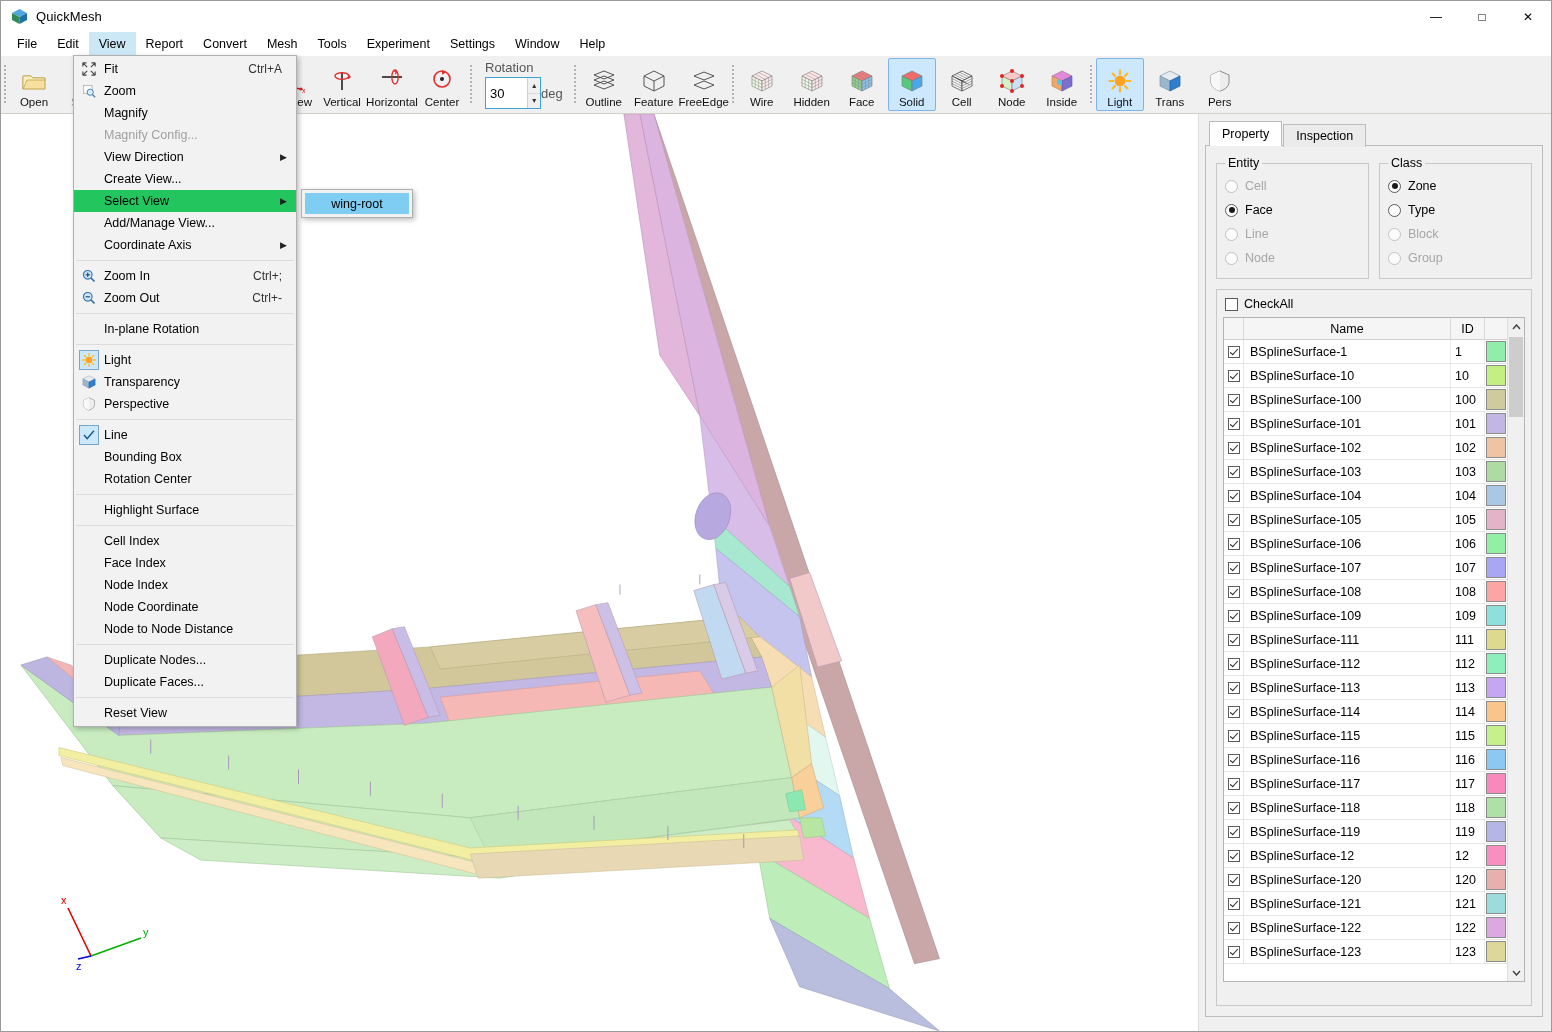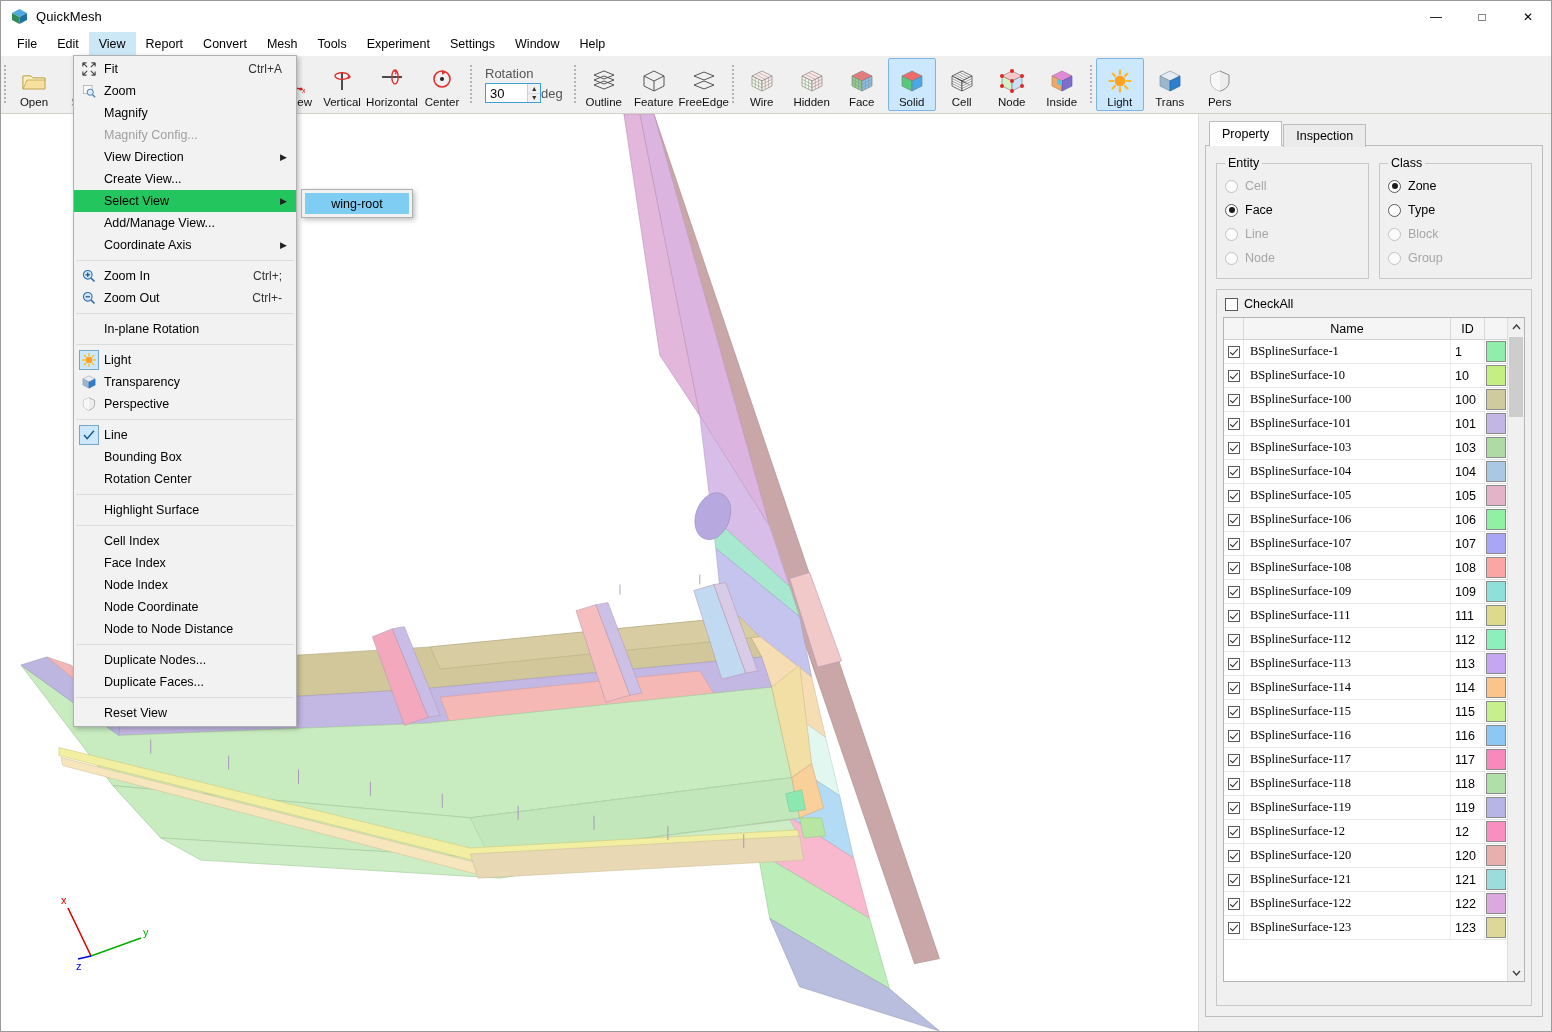--- a/index.html
+++ b/index.html
@@ -90,7 +90,7 @@
   .rotbox .rlabel { font-size: 13px; color: #555; margin-bottom: 2px; }
   .rot-row { display: flex; align-items: center; }
   .spin {
-    width: 56px; height: 20px; border: 1px solid #3f9fd7;
+    width: 56px; height: 32px; border: 1px solid #3f9fd7;
     background: #fff; display: flex; align-items: stretch;
   }
   .spin input {

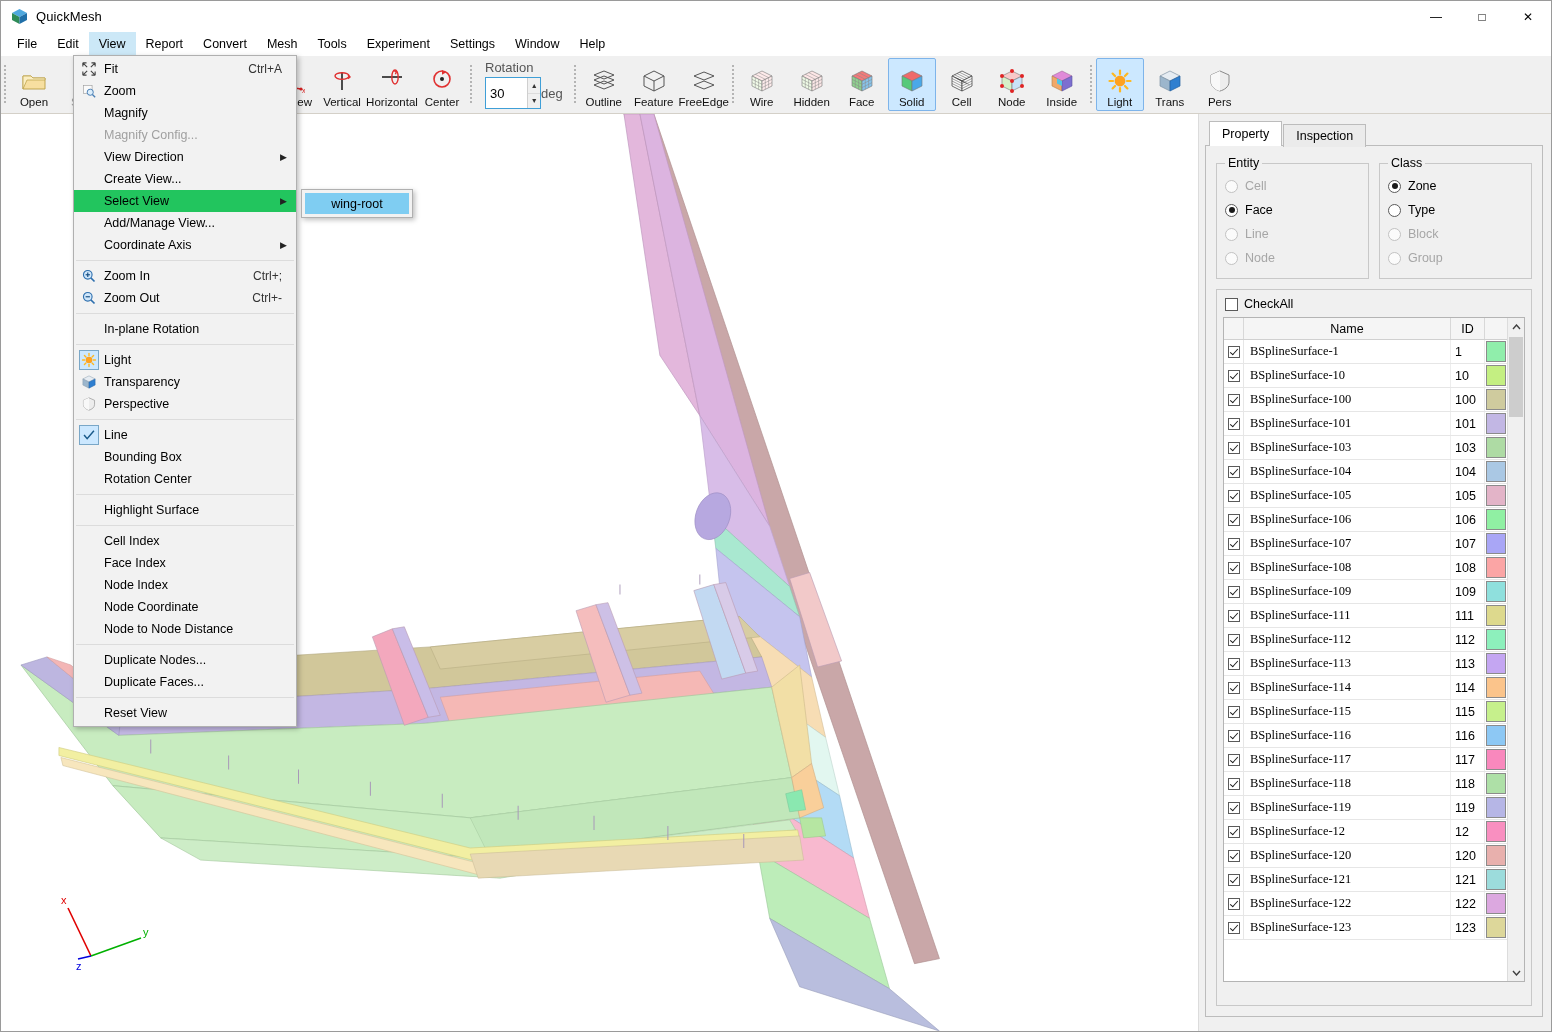--- a/index.html
+++ b/index.html
@@ -197,7 +197,7 @@
   }
   .trow .td { display: flex; align-items: center; border-right: 1px solid #ededed; }
   .td.c-chk { width: 20px; flex: 0 0 20px; justify-content: center; border-right: 1px solid #e6e6e6; }
-  .td.c-name { flex: 1; padding-left: 6px; font-family: Liberation Serif, serif; }
+  .td.c-name { flex: 1; padding-left: 6px; }
   .td.c-id { width: 34px; flex: 0 0 34px; padding-left: 4px; }
   .td.c-col { width: 22px; flex: 0 0 22px; border-right: none; padding: 1px; }
   .swatch { width: 100%; height: 100%; border: 1px solid #8b8b8b; }

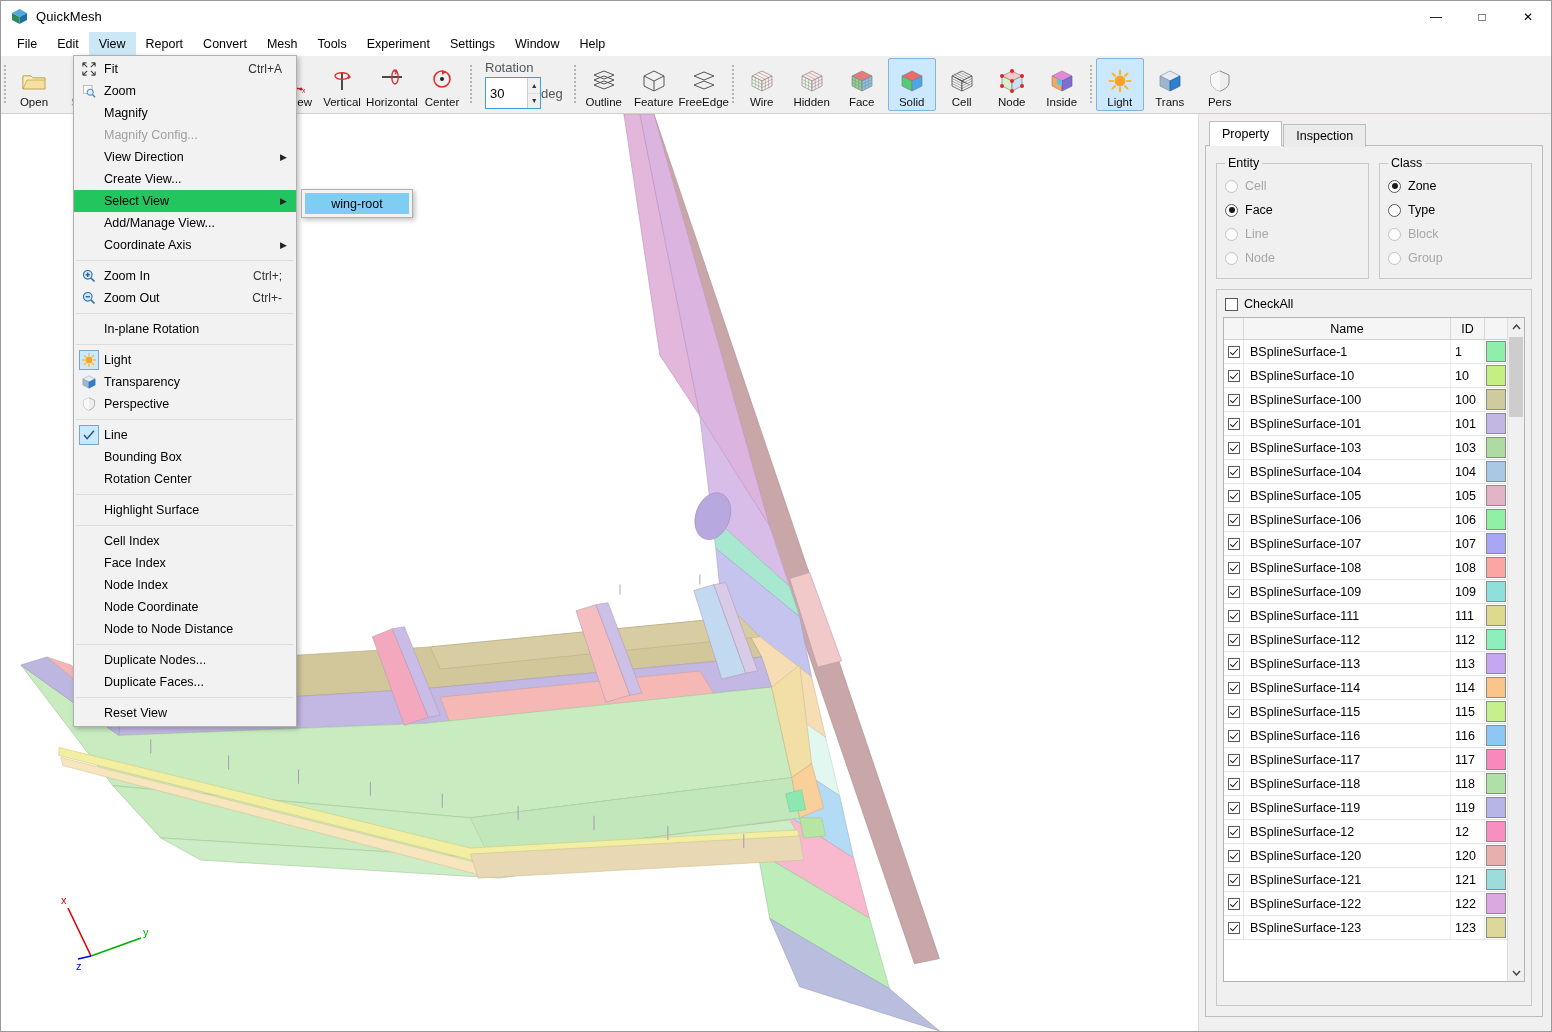--- a/index.html
+++ b/index.html
@@ -818,6 +818,16 @@
                     <div class="td c-chk">
                       <span class="cbx sm on"></span>
                     </div>
+                    <div class="td c-name">BSplineSurface-102</div>
+                    <div class="td c-id">102</div>
+                    <div class="td c-col">
+                      <span class="swatch" style="background:#eec4a4"></span>
+                    </div>
+                  </div>
+                  <div class="trow">
+                    <div class="td c-chk">
+                      <span class="cbx sm on"></span>
+                    </div>
                     <div class="td c-name">BSplineSurface-103</div>
                     <div class="td c-id">103</div>
                     <div class="td c-col">

